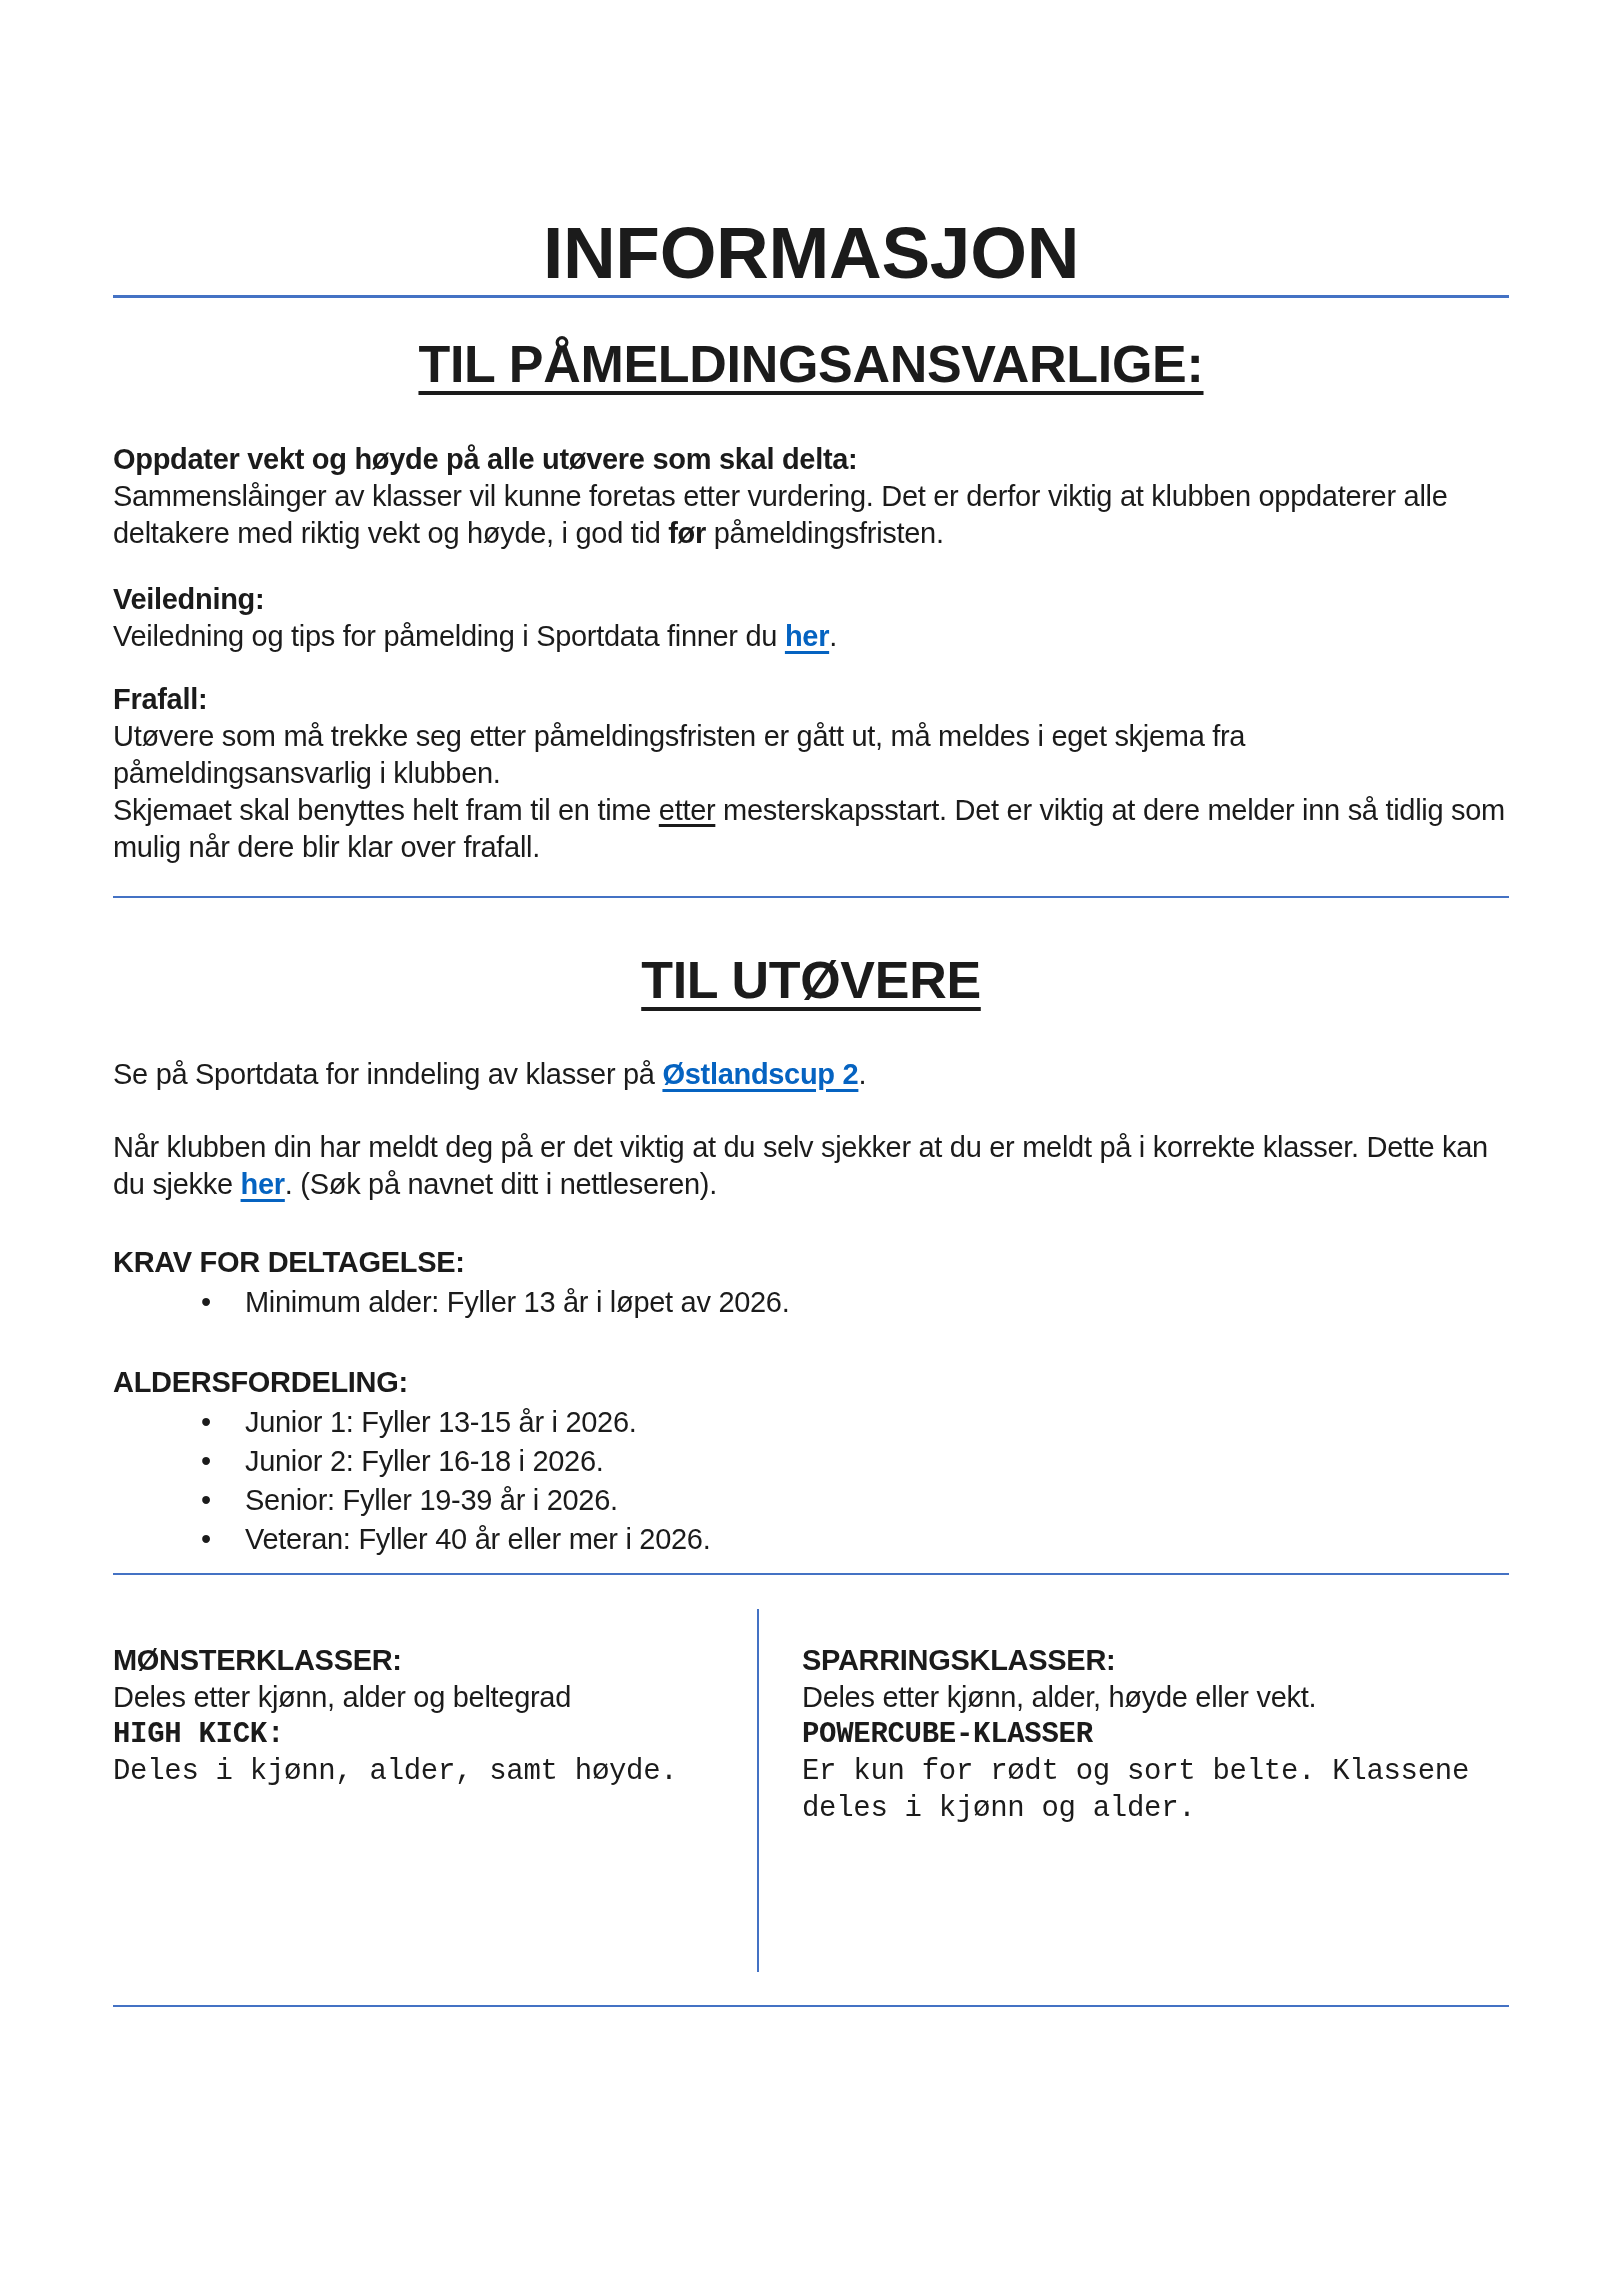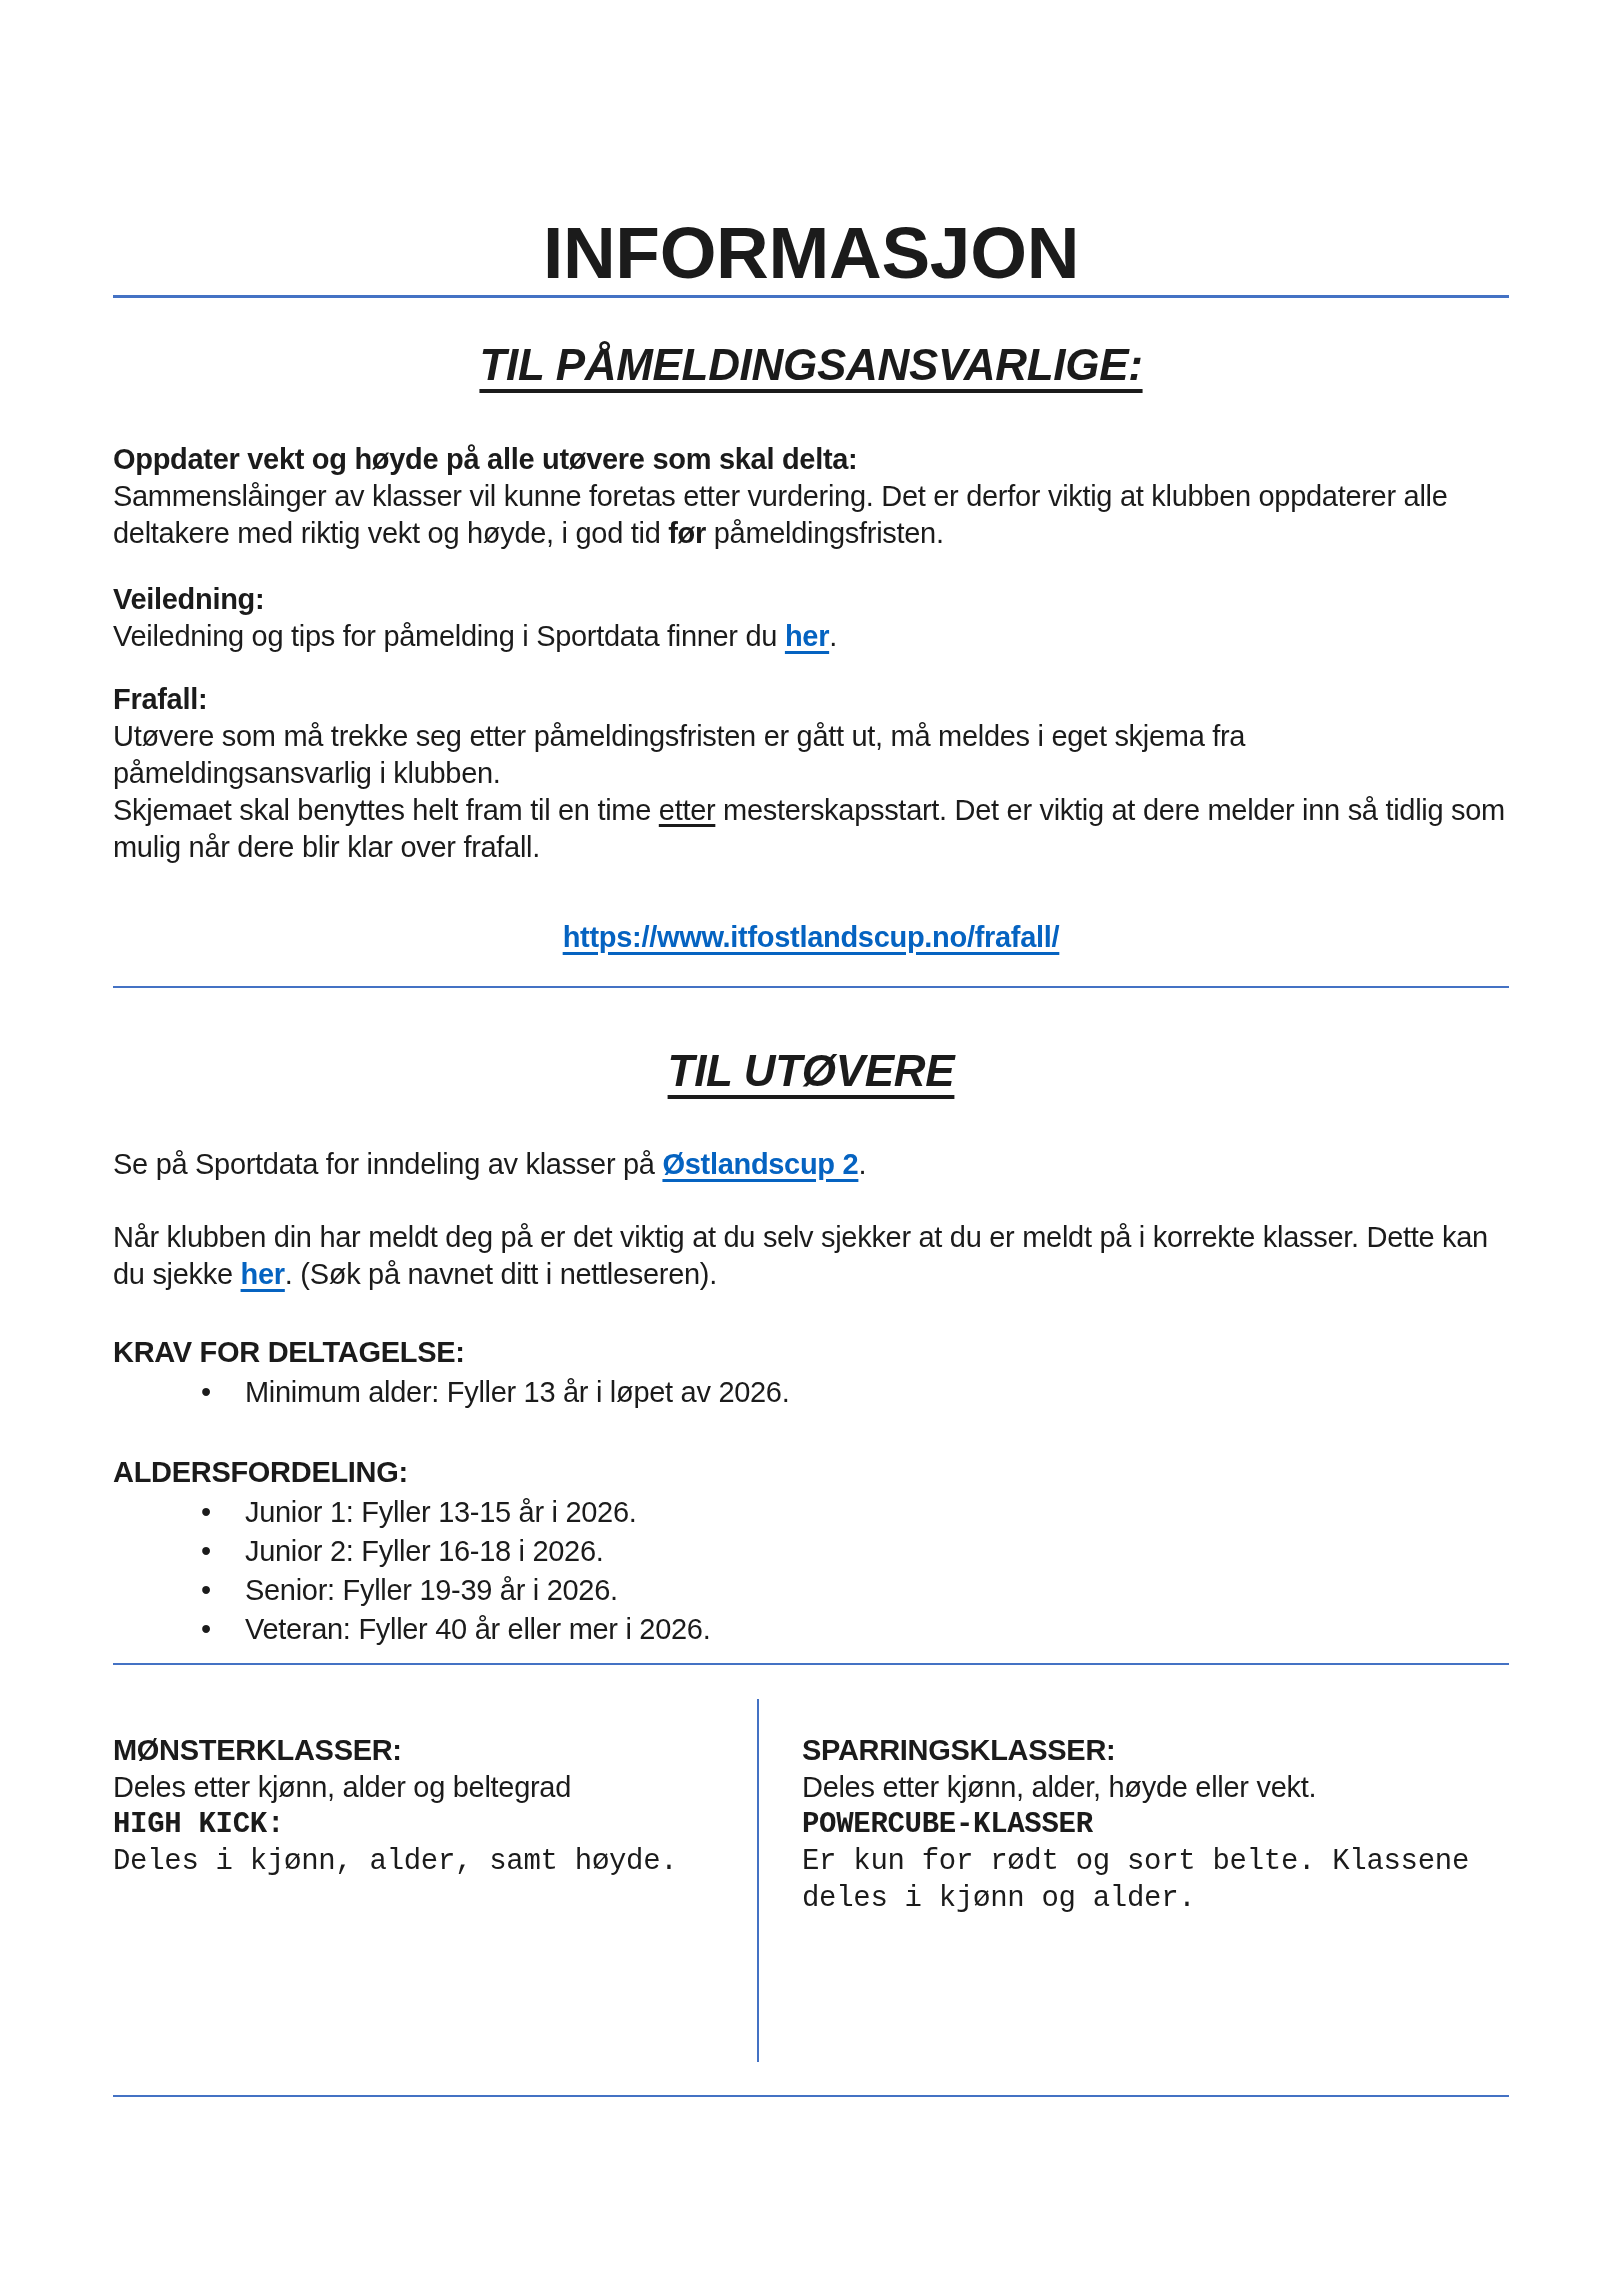--- a/index.html
+++ b/index.html
@@ -34,13 +34,12 @@
   #rule4{border-top-width:2.9px;}
   .h2{
     text-align:center;
-    font-size:44px;line-height:51px;
+    font-size:52px;line-height:51px;
     font-weight:700;
     text-decoration:underline;
     text-decoration-thickness:3.9px;
     text-underline-offset:8.8px;
     margin:41px 0 0;
-    font-style:italic;
   }
   #h2-utovere{margin-top:57px;}
   p{margin:0;}

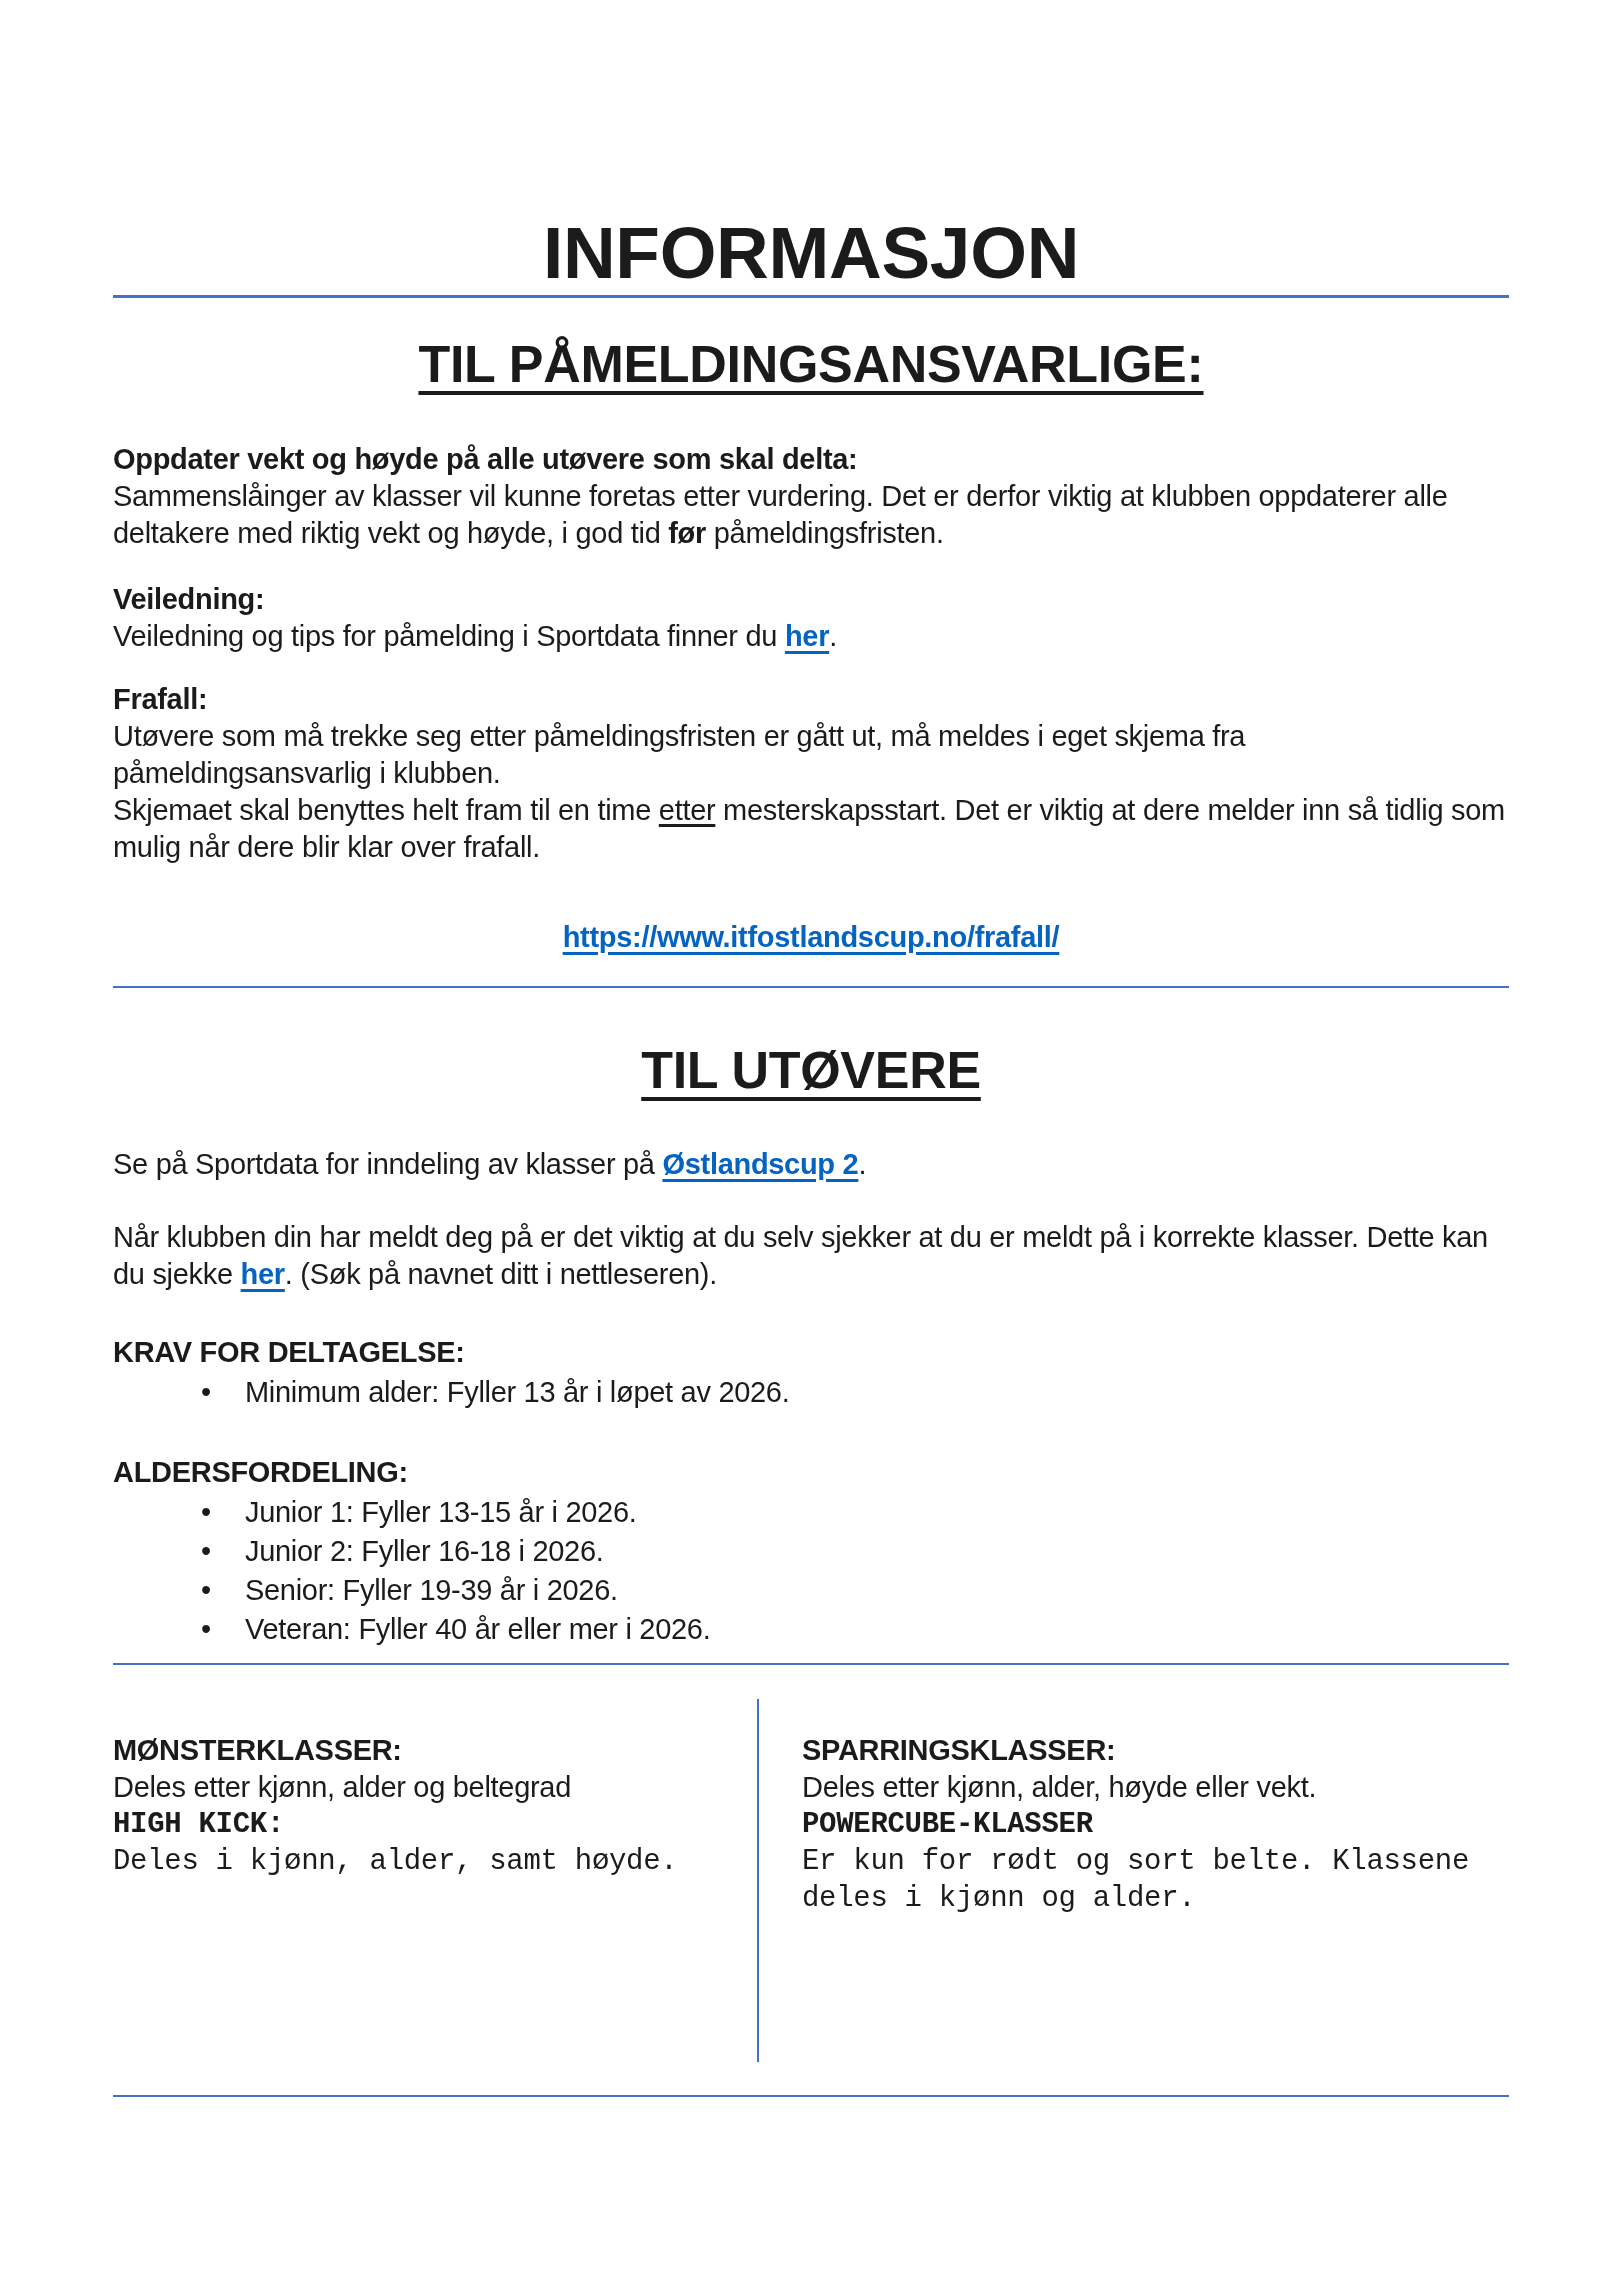--- a/index.html
+++ b/index.html
@@ -110,7 +110,6 @@
     <span>Skjemaet skal benyttes helt fram til en time </span><span class="u">etter</span><span> mesterskapsstart. Det er viktig at dere melder inn så tidlig som mulig når dere blir klar over frafall.</span>
   </p>
 
-  <p id="p-url"><a class="doc-link">https://www.itfostlandscup.no/frafall/</a></p>
 
   <hr class="rule" id="rule2">
 

